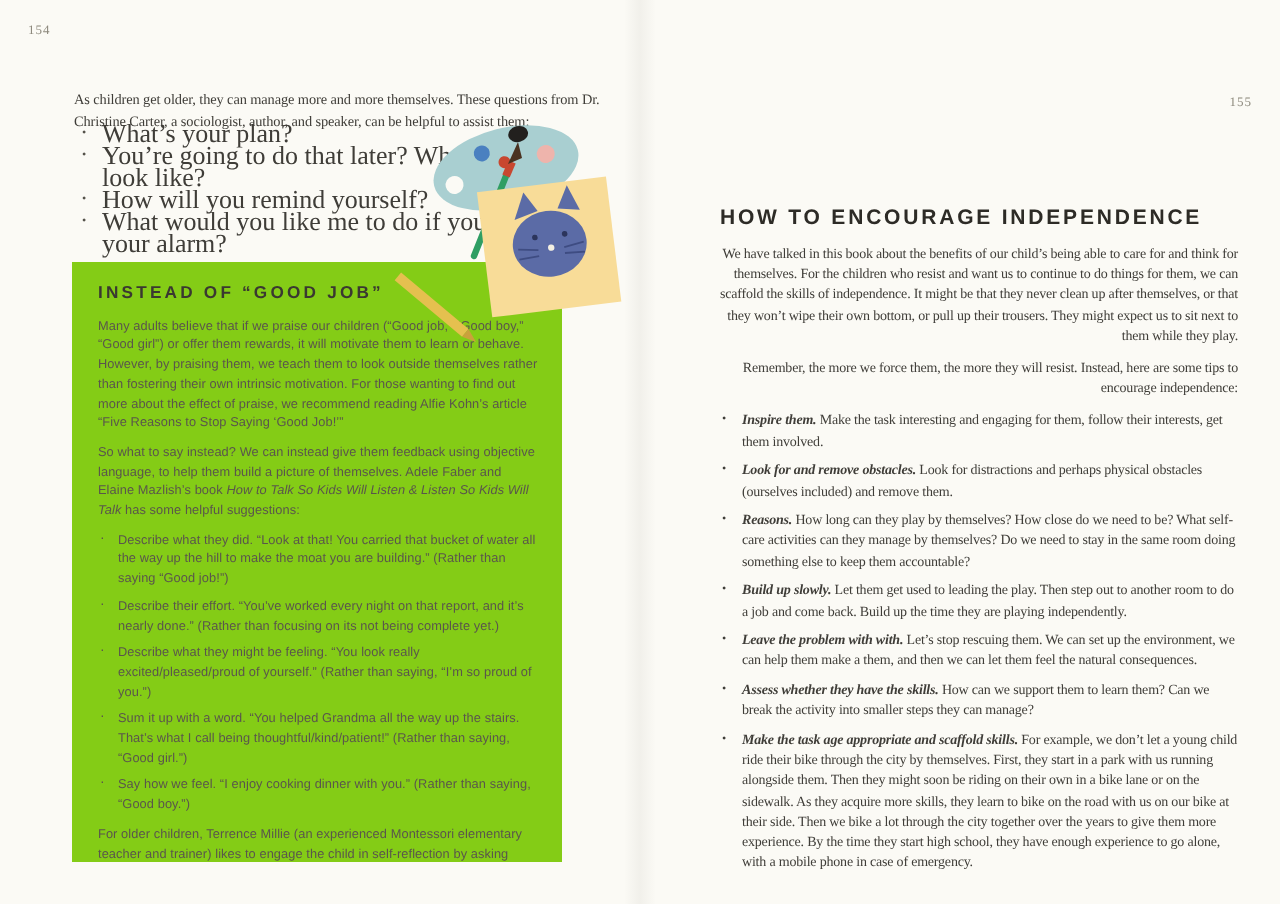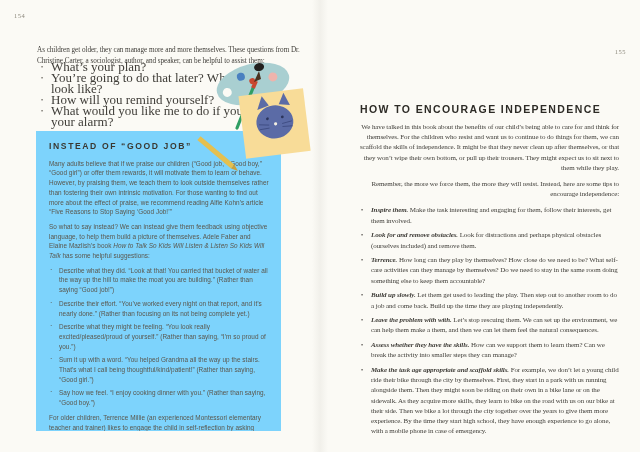--- a/index.html
+++ b/index.html
@@ -44,7 +44,7 @@
 
   .callout{
     position:absolute;left:36px;top:131px;width:245px;min-height:278px;max-height:300px;
-    background:#7dd3fc;box-sizing:border-box;
+    background:#84cc16;box-sizing:border-box;
     padding:11px 11px 9px 13px;overflow:hidden;
     font-family:"Liberation Sans", sans-serif;color:#5a564c;
     font-size:6.4px;line-height:9.7px;letter-spacing:0.05px;

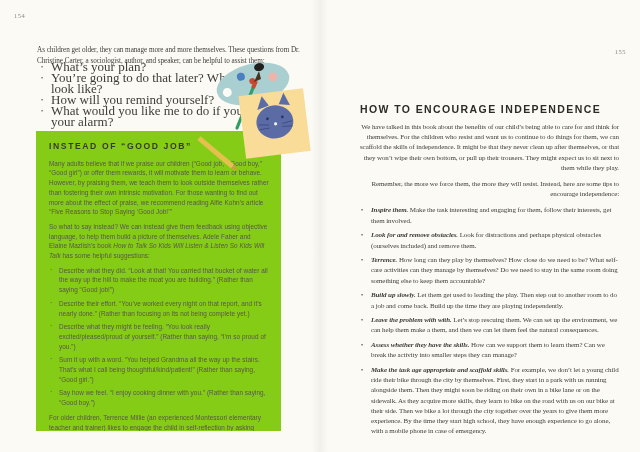--- a/index.html
+++ b/index.html
@@ -166,7 +166,7 @@
       <ul class="tips-right">
         <li><span class="lead">Inspire them.</span><span> Make the task interesting and engaging for them, follow their interests, get them involved.</span></li>
         <li><span class="lead">Look for and remove obstacles.</span><span> Look for distractions and perhaps physical obstacles (ourselves included) and remove them.</span></li>
-        <li><span class="lead">Terrence.</span><span> How long can they play by themselves? How close do we need to be? What self-care activities can they manage by themselves? Do we need to stay in the same room doing something else to keep them accountable?</span></li>
+        <li><span class="lead">Reasons.</span><span> How long can they play by themselves? How close do we need to be? What self-care activities can they manage by themselves? Do we need to stay in the same room doing something else to keep them accountable?</span></li>
         <li><span class="lead">Build up slowly.</span><span> Let them get used to leading the play. Then step out to another room to do a job and come back. Build up the time they are playing independently.</span></li>
         <li><span class="lead">Leave the problem with with.</span><span> Let’s stop rescuing them. We can set up the environment, we can help them make a them, and then we can let them feel the natural consequences.</span></li>
         <li><span class="lead">Assess whether they have the skills.</span><span> How can we support them to learn them? Can we break the activity into smaller steps they can manage?</span></li>

